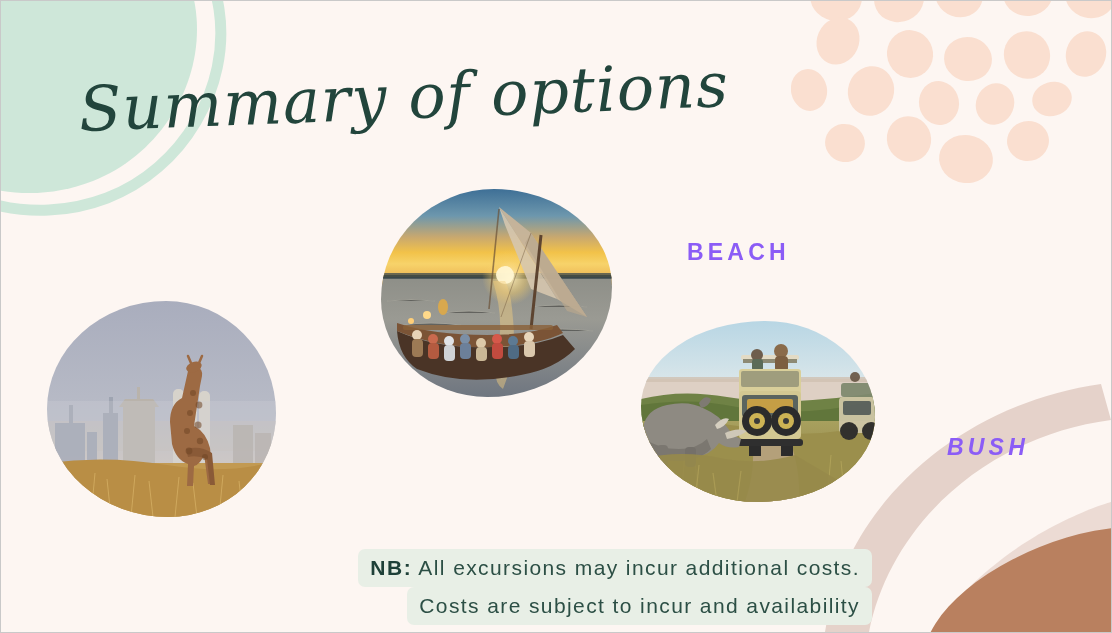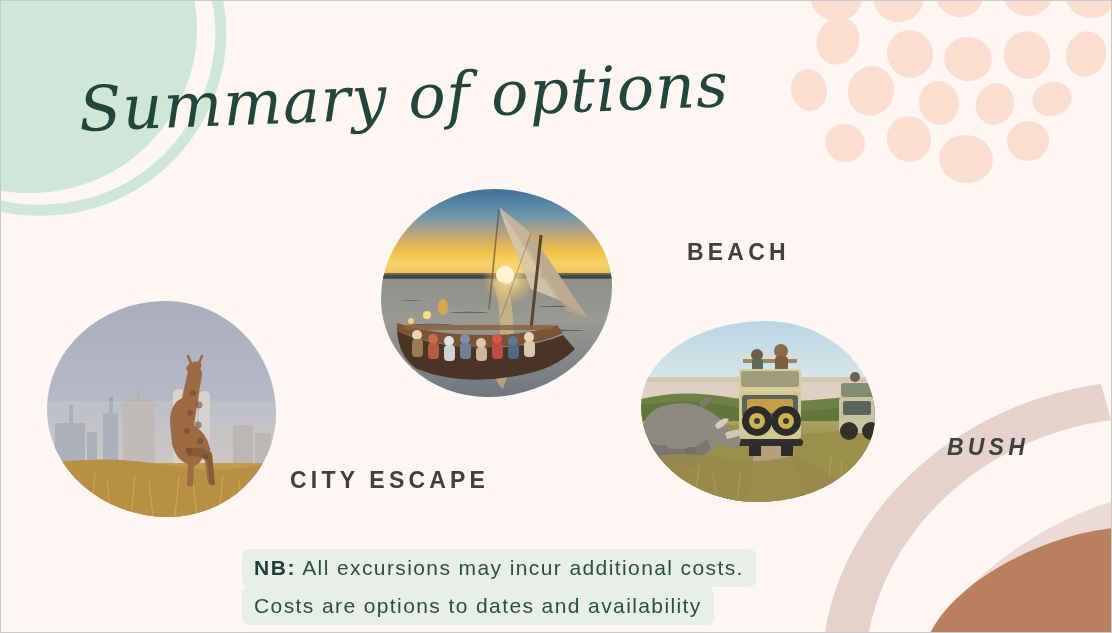--- a/index.html
+++ b/index.html
@@ -98,7 +98,7 @@
     font-weight: bold;
     font-size: 23px;
     letter-spacing: 4.2px;
-    color: #404040;
+    color: #8b5cf6;
     white-space: nowrap;
   }
   #label-beach { left: 686px; top: 238px; }

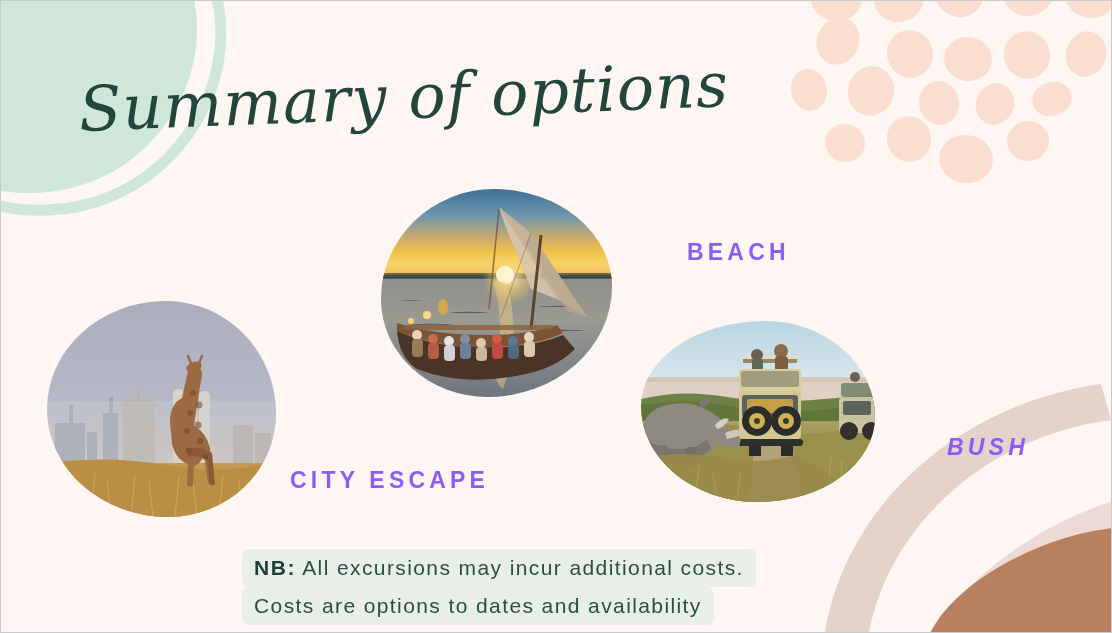--- a/index.html
+++ b/index.html
@@ -441,7 +441,6 @@
   </div>
 
   <div class="label" id="label-beach">BEACH</div>
-  <div class="label" id="label-city">CITY ESCAPE</div>
   <div class="label" id="label-bush">BUSH</div>
 
   <div class="note">

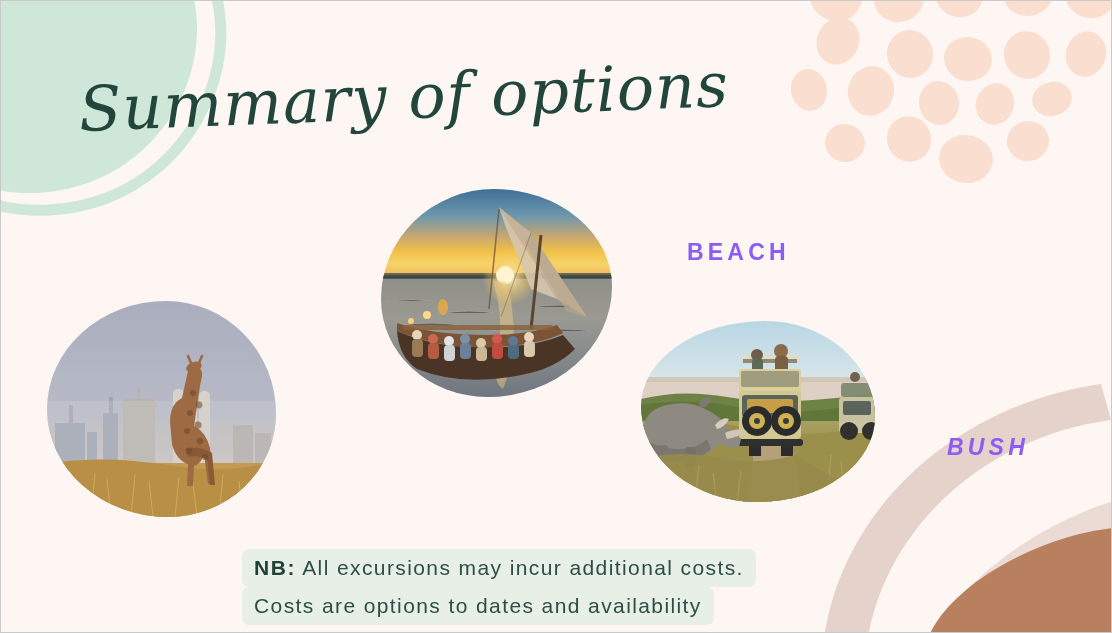--- a/index.html
+++ b/index.html
@@ -111,7 +111,7 @@
     left: 241px;
     top: 548px;
     width: 630px;
-    text-align: left;
+    text-align: right;
     font-size: 21px;
     line-height: 33px;
     color: #2c4f45;

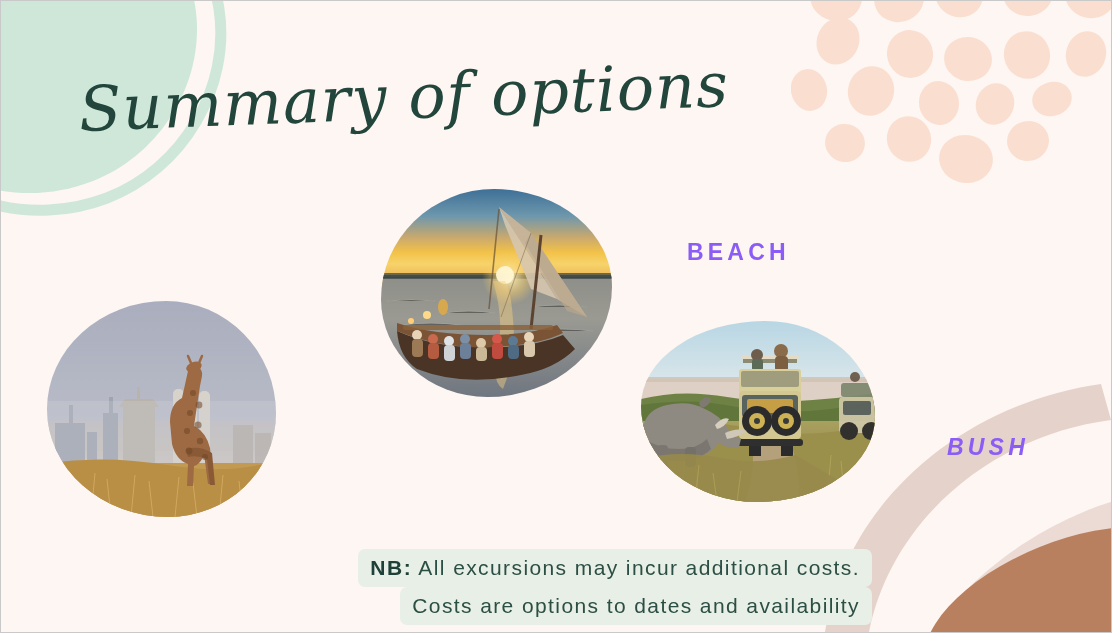--- a/index.html
+++ b/index.html
@@ -449,7 +449,7 @@
         <span>All excursions may incur additional costs.</span></span>
     </div>
     <div>
-      <span class="ln">Costs are options to dates and availability</span>
+      <span class="ln">Costs are subject to incur and availability</span>
     </div>
   </div>
 

